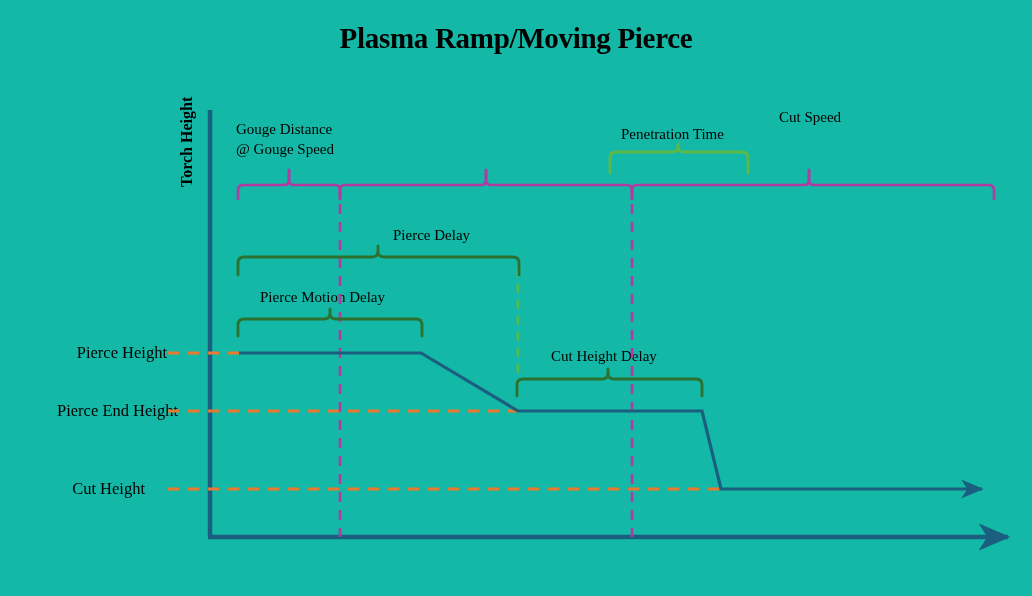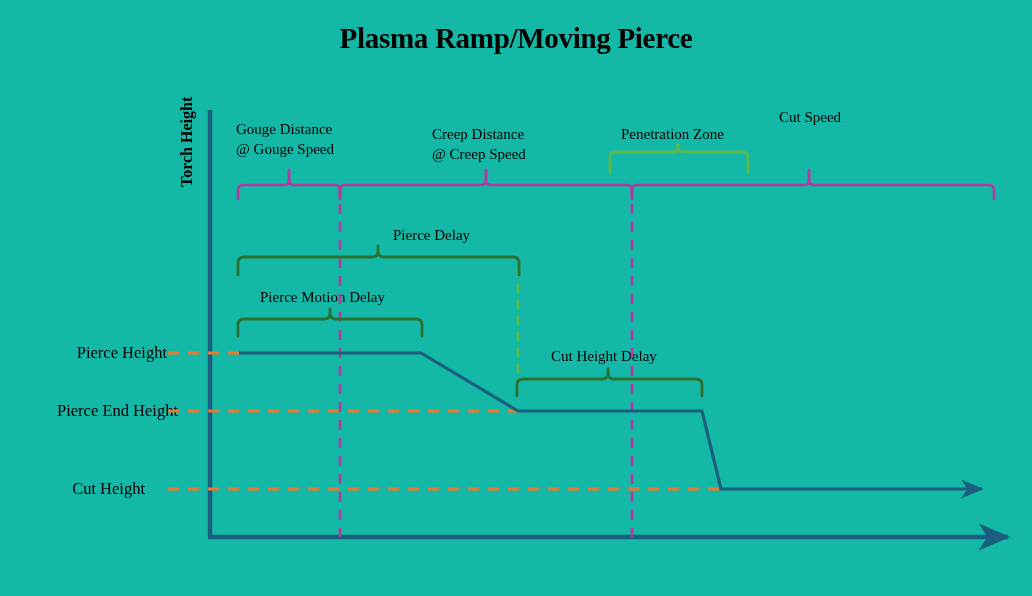--- a/index.html
+++ b/index.html
@@ -97,10 +97,6 @@
     <div>@ Gouge Speed</div>
   </div>
 
-  <div class="ann-label" style="left:432px; top:124px;">
-    <div>Creep Distance</div>
-    <div>@ Creep Speed</div>
-  </div>
 
   <div class="ann-label" style="left:621px; top:124px;">Penetration Zone</div>
 

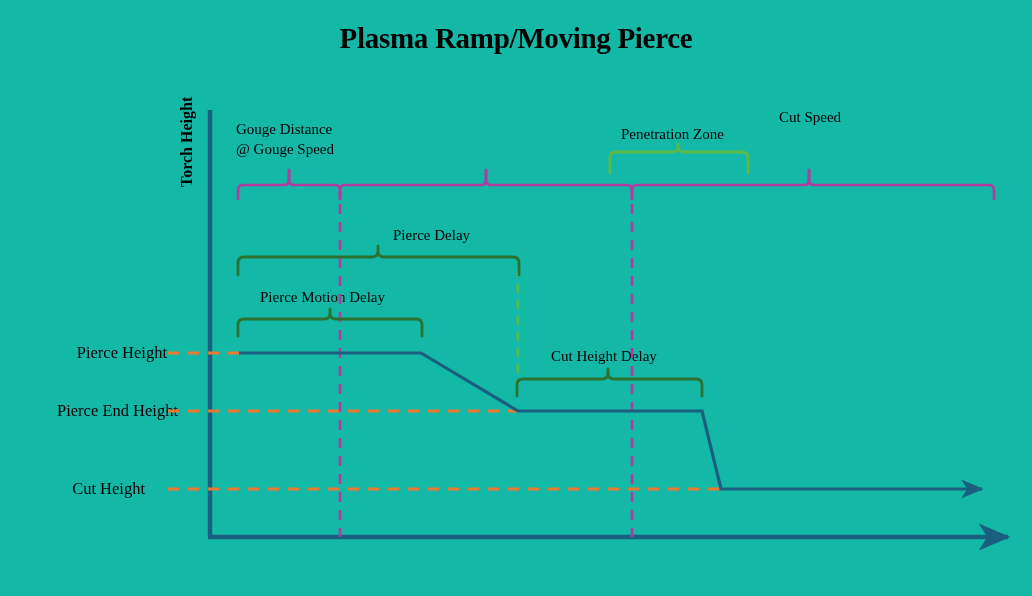--- a/index.html
+++ b/index.html
@@ -98,7 +98,7 @@
   </div>
 
 
-  <div class="ann-label" style="left:621px; top:124px;">Penetration Zone</div>
+  <div class="ann-label" style="left:621px; top:124px;">Penetration Time</div>
 
   <div class="ann-label" style="left:779px; top:107px;">Cut Speed</div>
 

